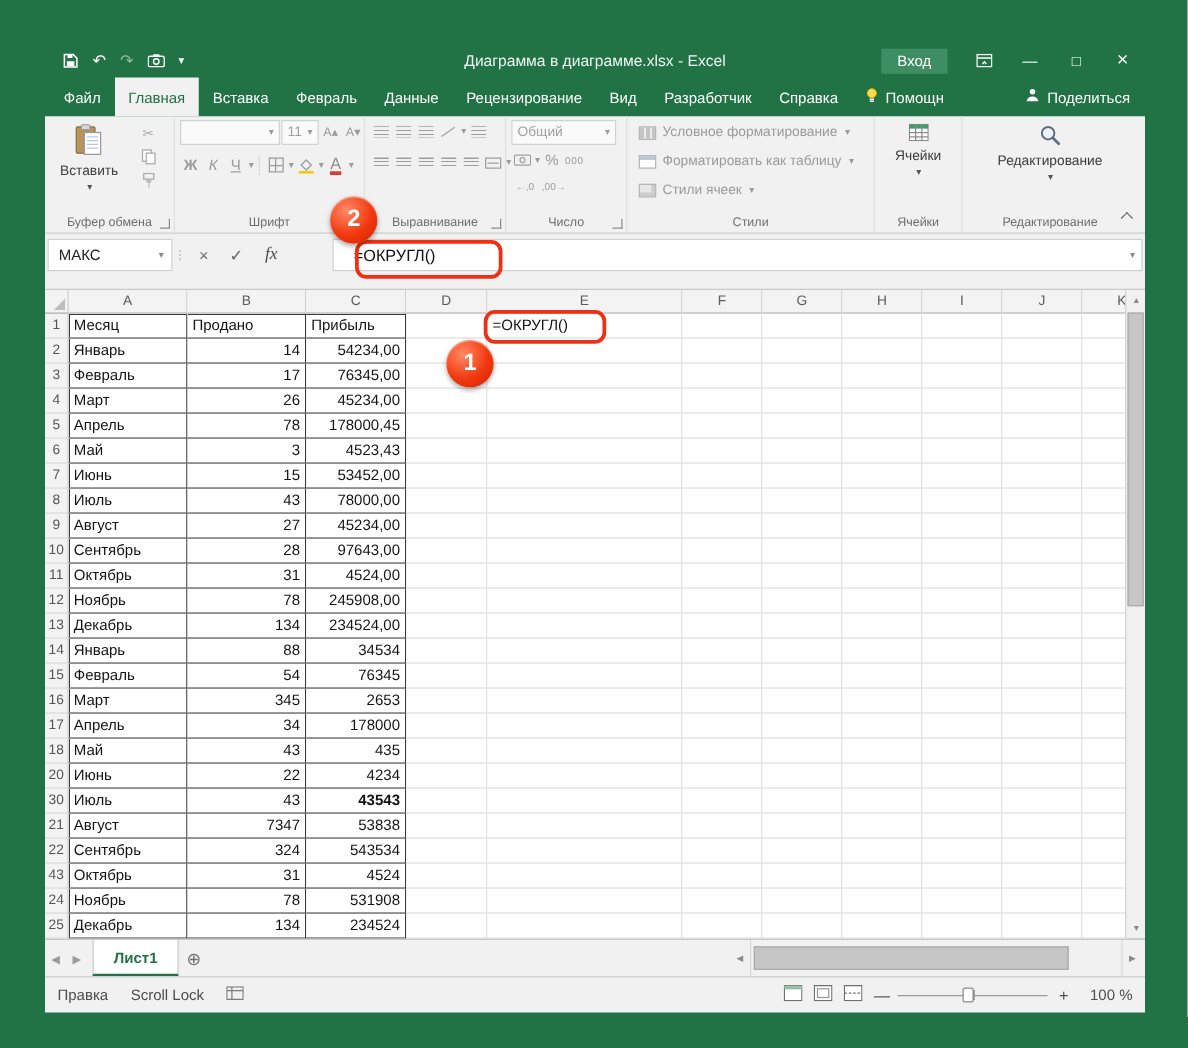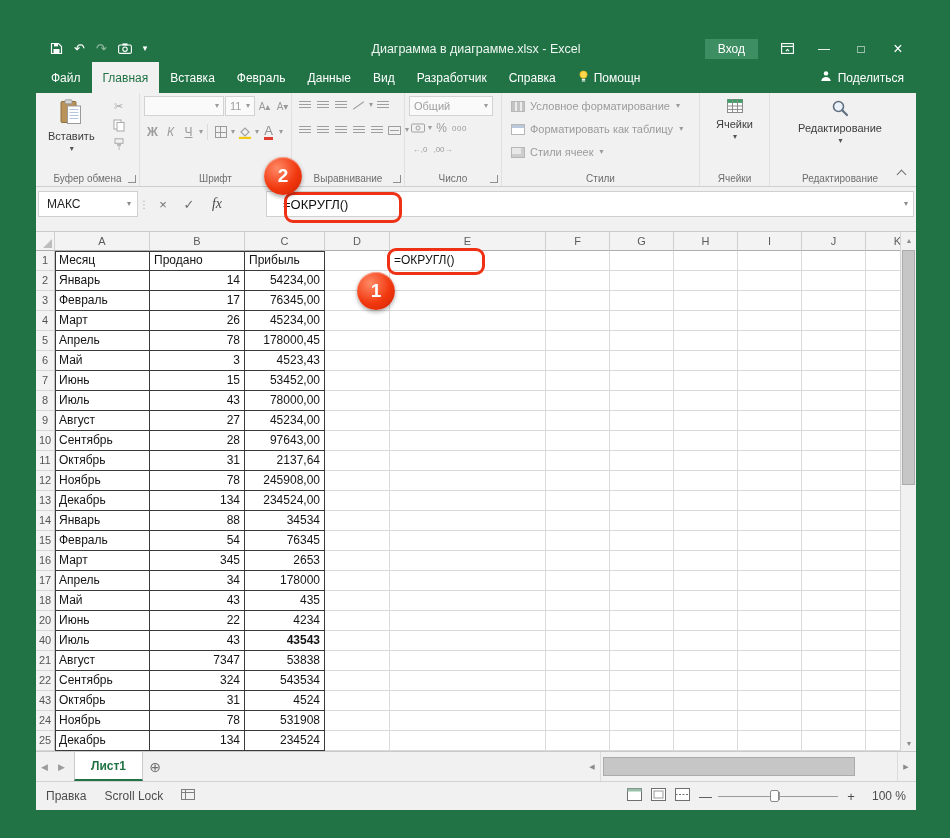--- a/index.html
+++ b/index.html
@@ -179,6 +179,9 @@
           <span>Данные</span>
         </div>
         <div class="rtab">
+          <span>Рецензирование</span>
+        </div>
+        <div class="rtab">
           <span>Вид</span>
         </div>
         <div class="rtab">

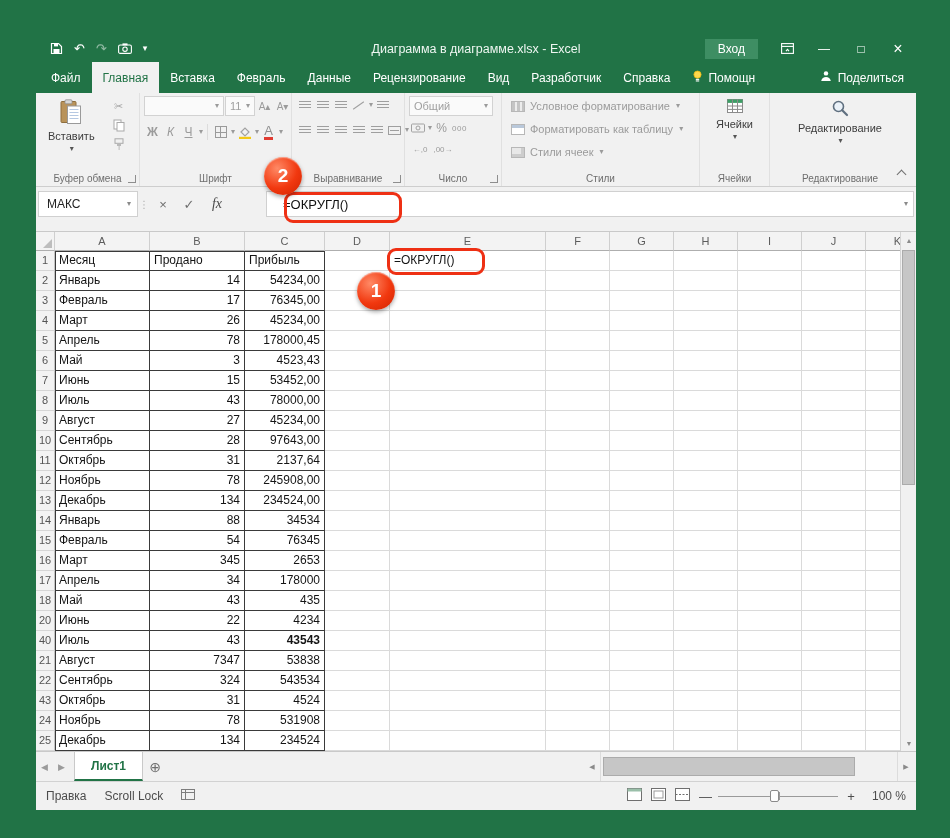--- a/index.html
+++ b/index.html
@@ -590,7 +590,7 @@
         <div class="cell gut" style="width: 19px;">11</div>
         <div class="cell tblc tbl" style="width: 95px;">Октябрь</div>
         <div class="cell tblc num" style="width: 95px;">31</div>
-        <div class="cell tblc num" style="width: 80px;">2137,64</div>
+        <div class="cell tblc num" style="width: 80px;">4524,00</div>
         <div class="cell" style="width: 65px;"></div>
         <div class="cell" style="width: 156px;"></div>
         <div class="cell" style="width: 64px;"></div>

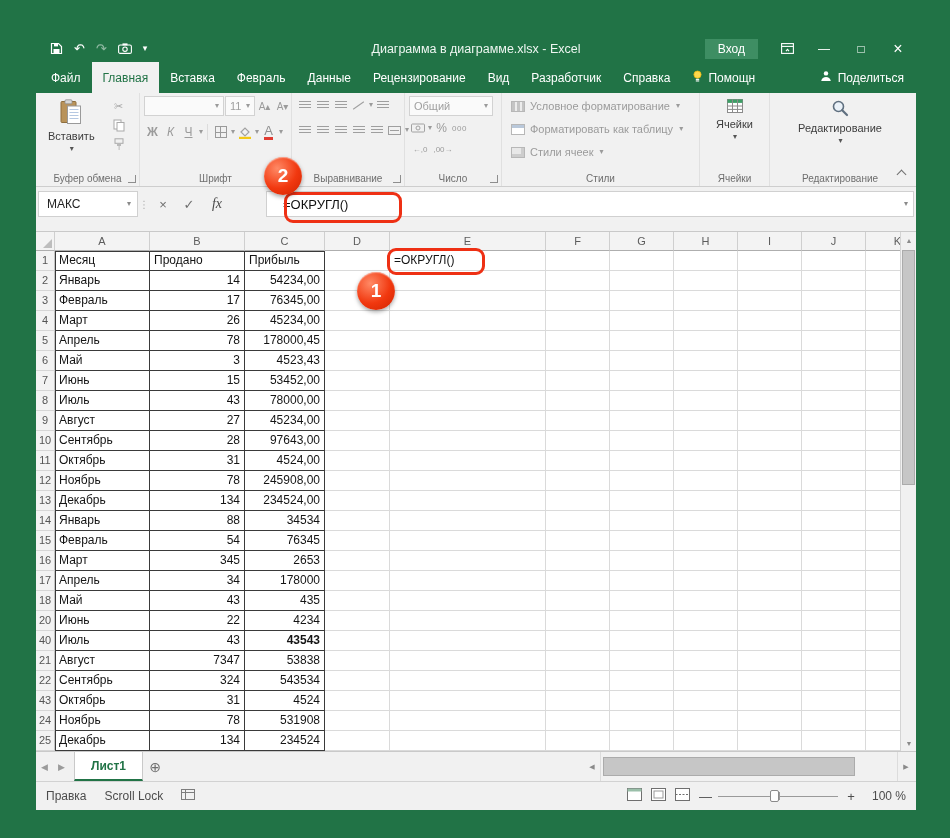--- a/index.html
+++ b/index.html
@@ -713,7 +713,7 @@
         <div class="cell" style="width: 64px;"></div>
       </div>
       <div class="grow srow">
-        <div class="cell gut" style="width: 19px;">40</div>
+        <div class="cell gut" style="width: 19px;">30</div>
         <div class="cell tblc tbl" style="width: 95px;">Июль</div>
         <div class="cell tblc num" style="width: 95px;">43</div>
         <div class="cell tblc num" style="width: 80px; font-weight: bold;">43543</div>

